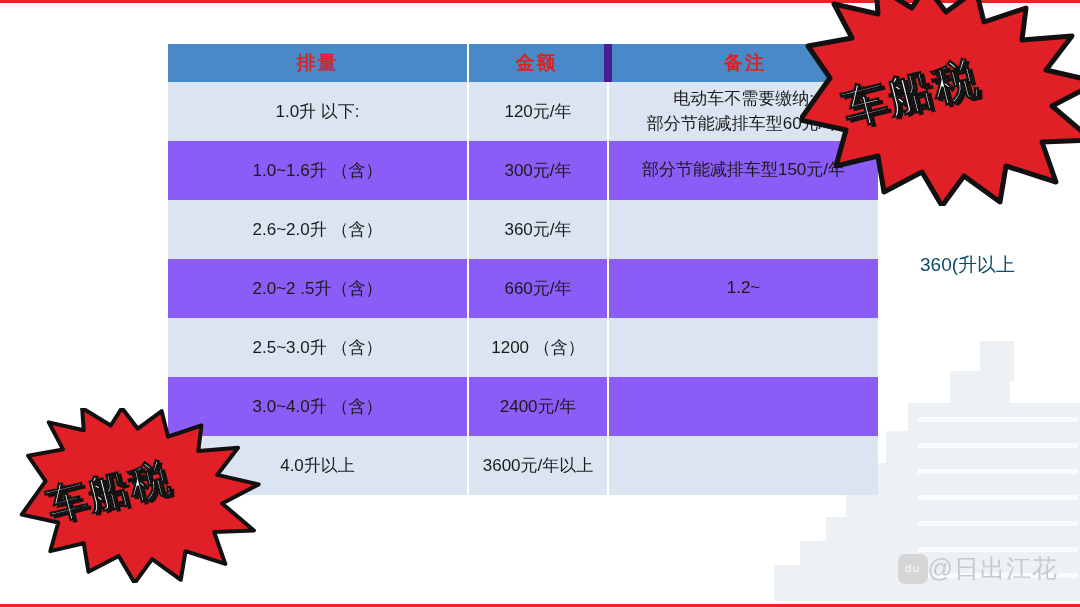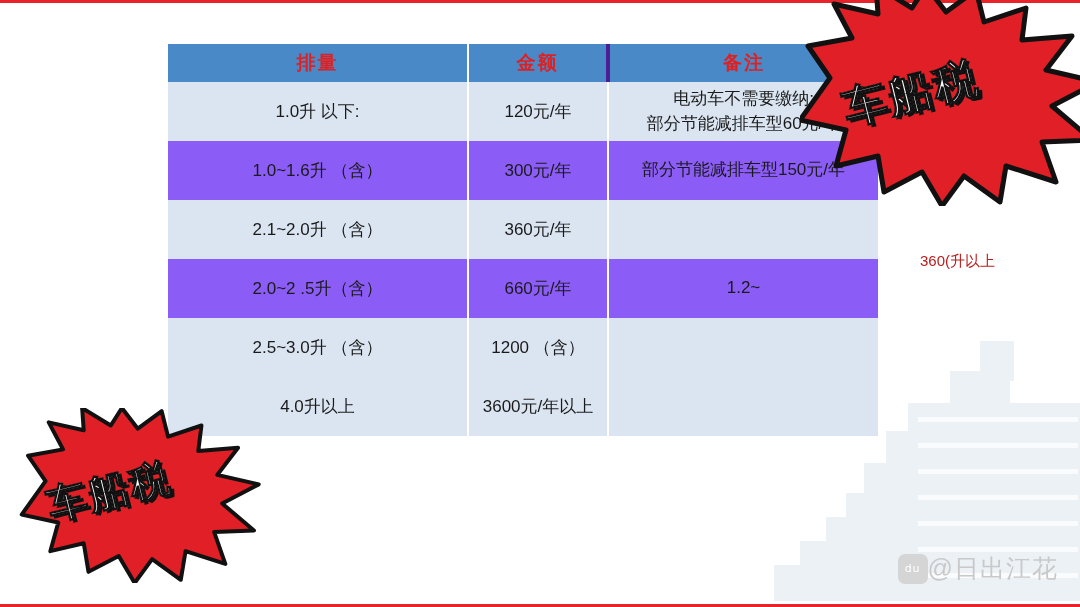--- a/index.html
+++ b/index.html
@@ -63,7 +63,7 @@
     letter-spacing: 2px;
   }
   table.tax th.h0 { border-right: 2px solid #ffffff; }
-  table.tax th.h1 { border-right: 4px solid #4c1d95; margin-left: 17px; }
+  table.tax th.h1 { border-right: 8px solid #4c1d95; margin-left: 17px; }
 
   table.tax td {
     height: 55px;

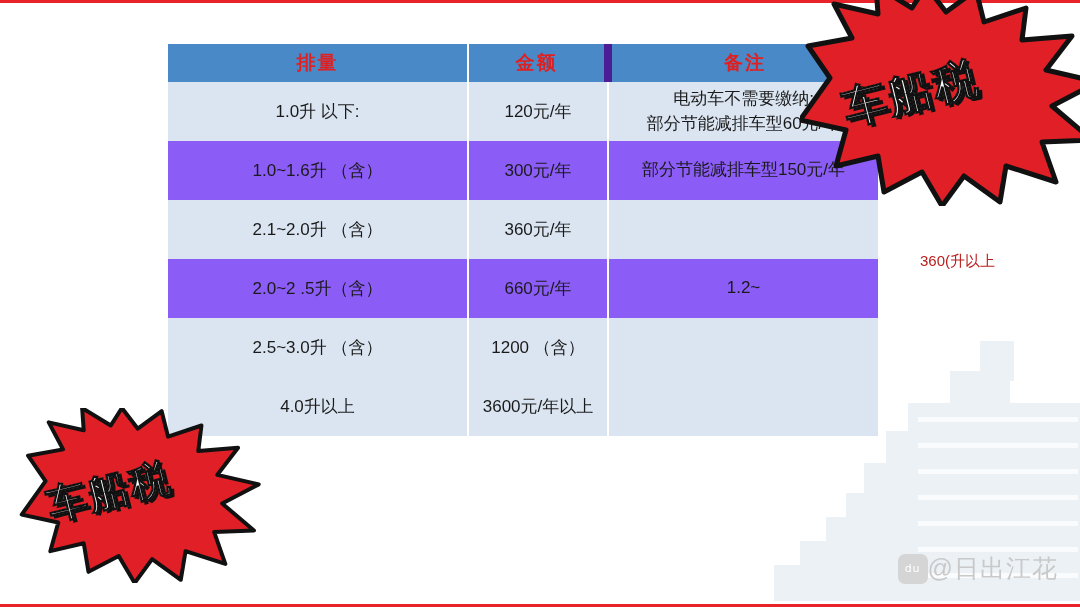--- a/index.html
+++ b/index.html
@@ -227,7 +227,7 @@
         </td>
       </tr>
       <tr class="odd">
-        <td class="c-disp">2.1~2.0升 （含）</td>
+        <td class="c-disp">2.6~2.0升 （含）</td>
         <td class="c-amt">360元/年</td>
         <td class="c-note">
           <span class="note-line"></span>

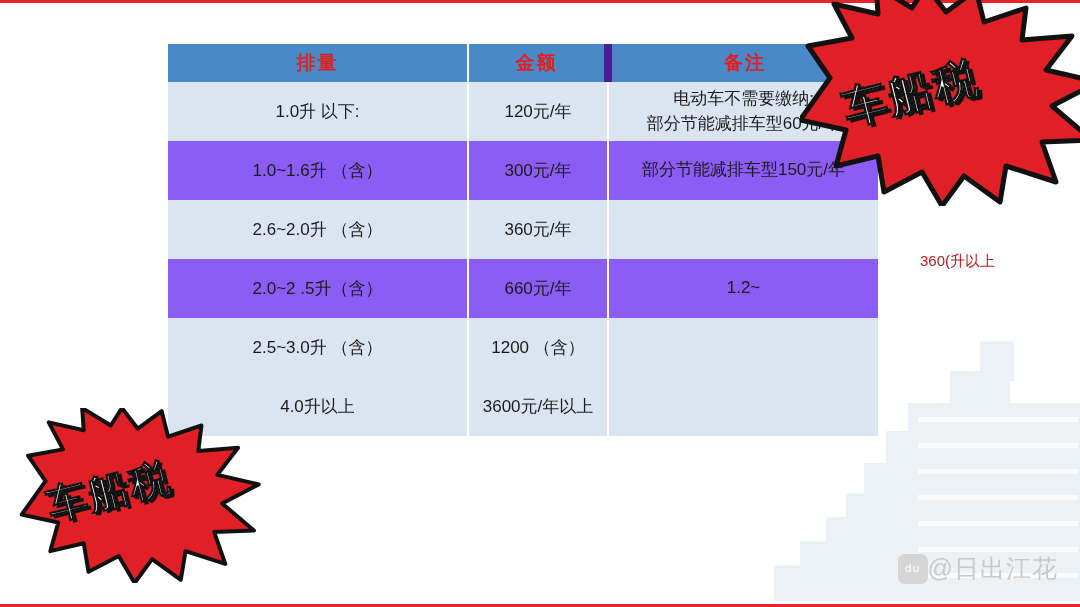--- a/index.html
+++ b/index.html
@@ -96,8 +96,8 @@
     position: absolute;
     left: 920px;
     top: 252px;
-    font-size: 15px;
-    color: #b91c1c;
+    font-size: 19px;
+    color: #0c4a6e;
     white-space: nowrap;
   }
 

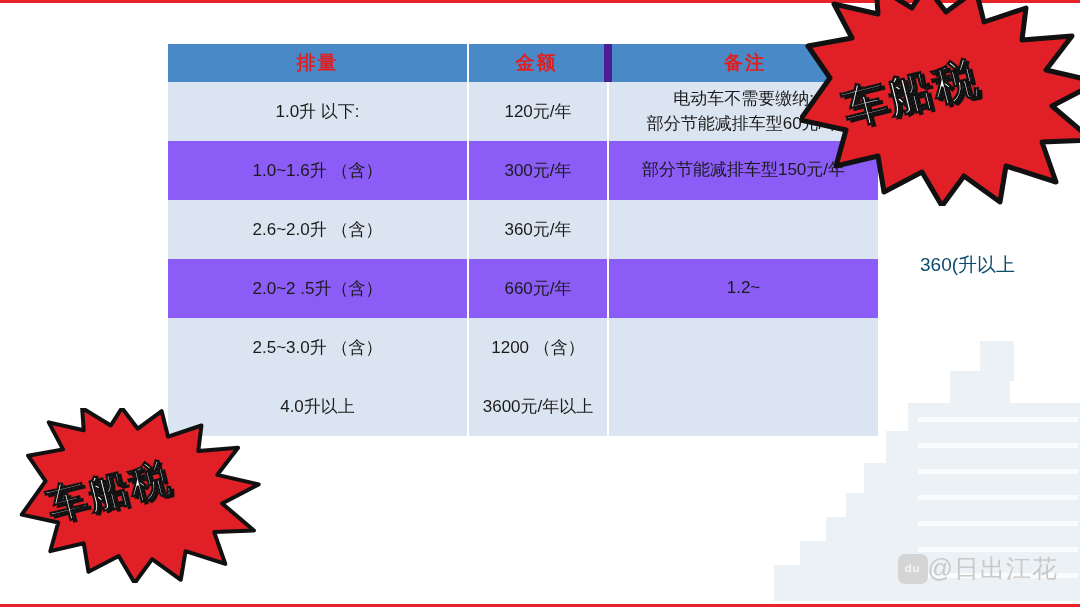--- a/index.html
+++ b/index.html
@@ -247,6 +247,13 @@
           <span class="note-line"></span>
         </td>
       </tr>
+      <tr class="even">
+        <td class="c-disp">3.0~4.0升 （含）</td>
+        <td class="c-amt">2400元/年</td>
+        <td class="c-note">
+          <span class="note-line"></span>
+        </td>
+      </tr>
       <tr class="odd">
         <td class="c-disp">4.0升以上</td>
         <td class="c-amt">3600元/年以上</td>

